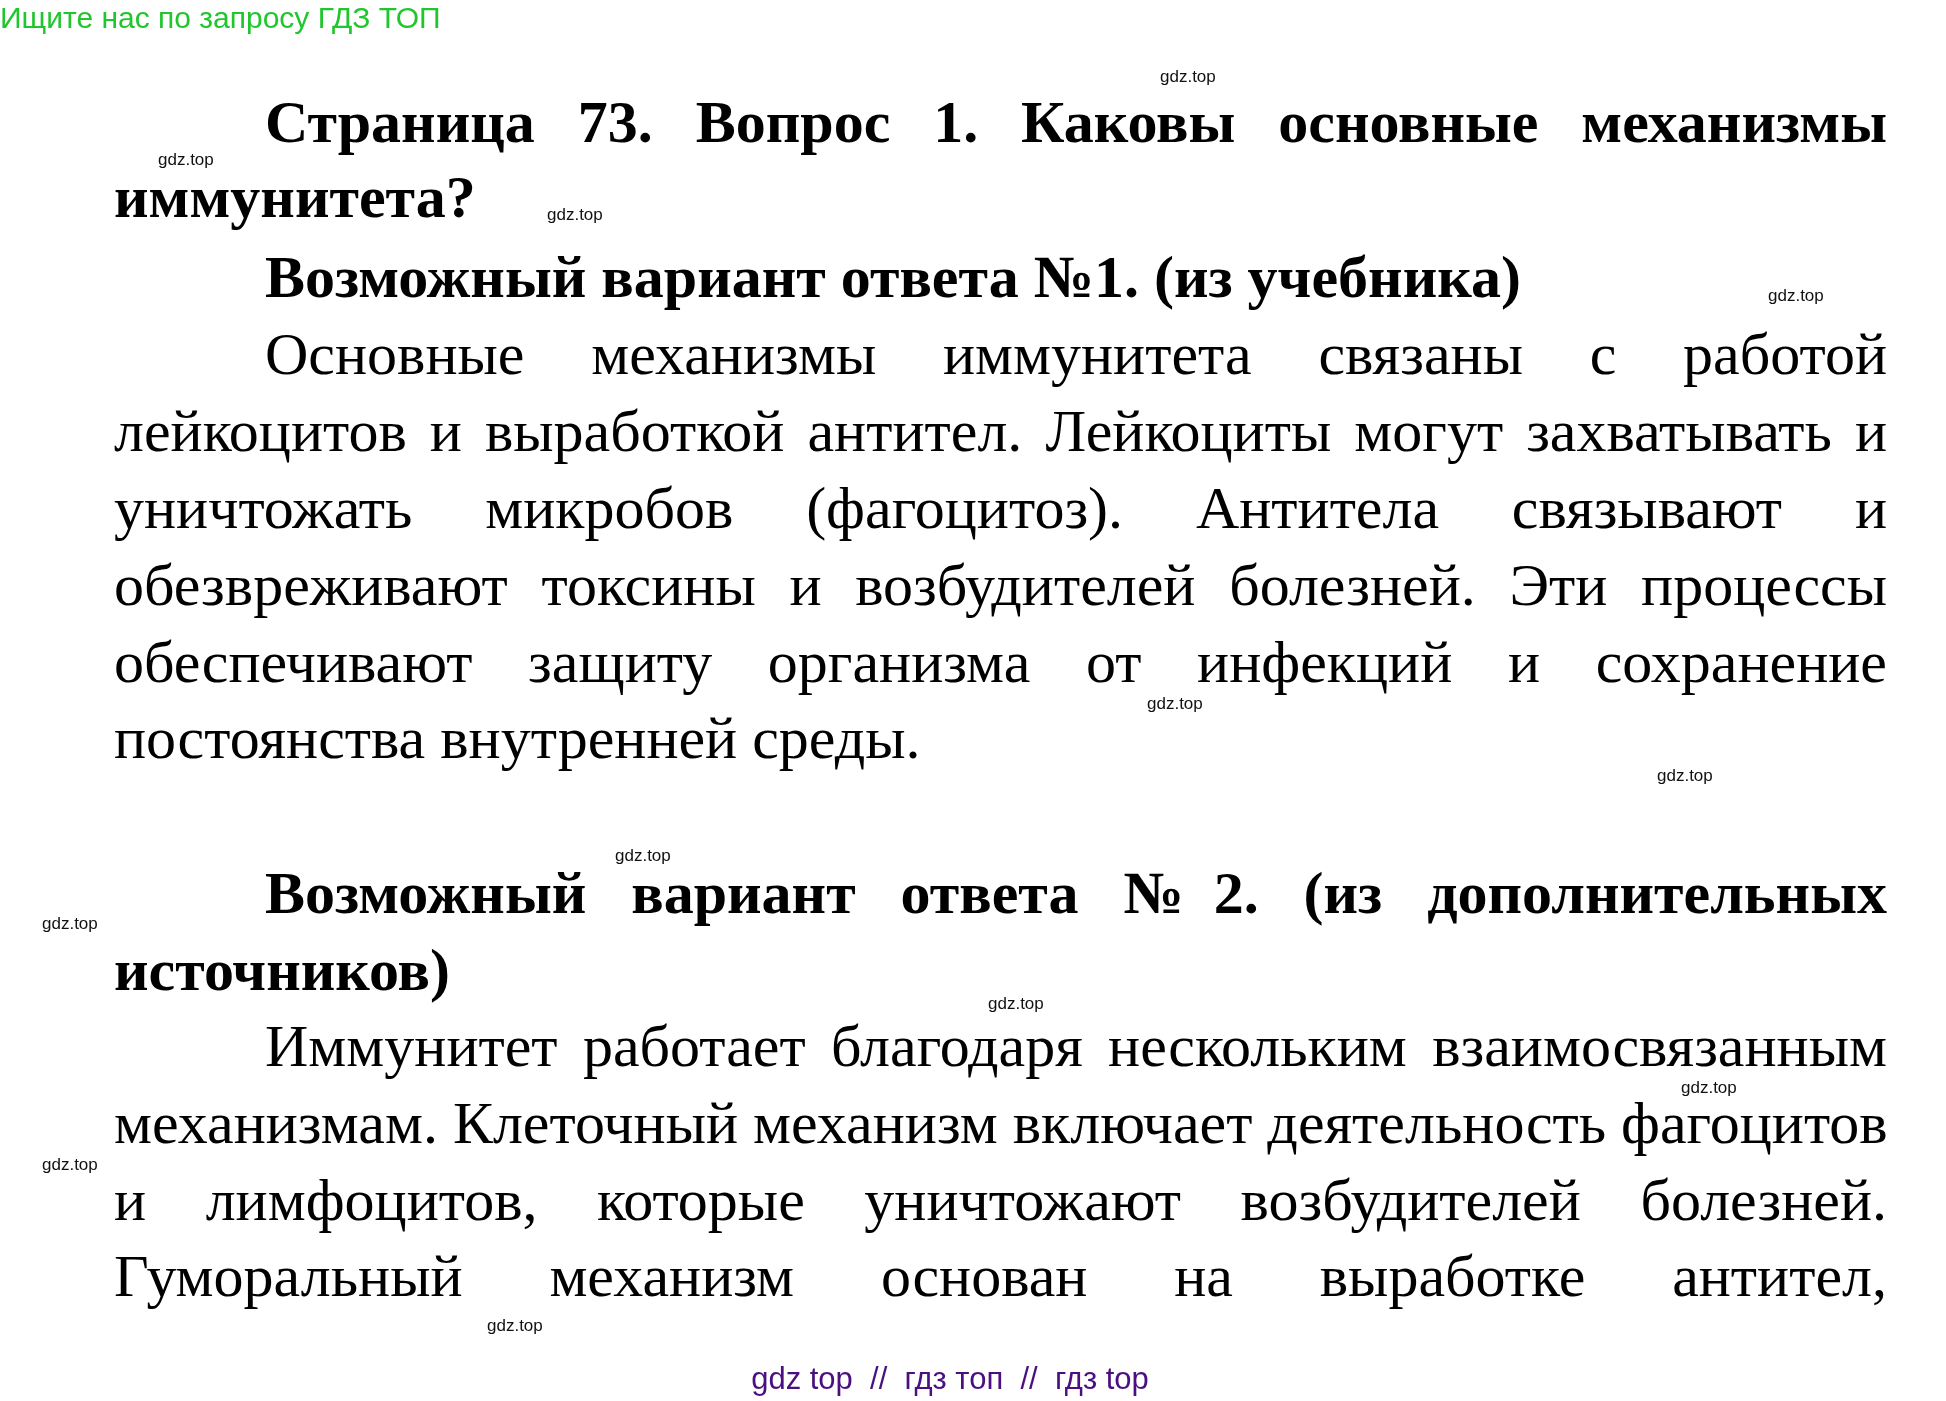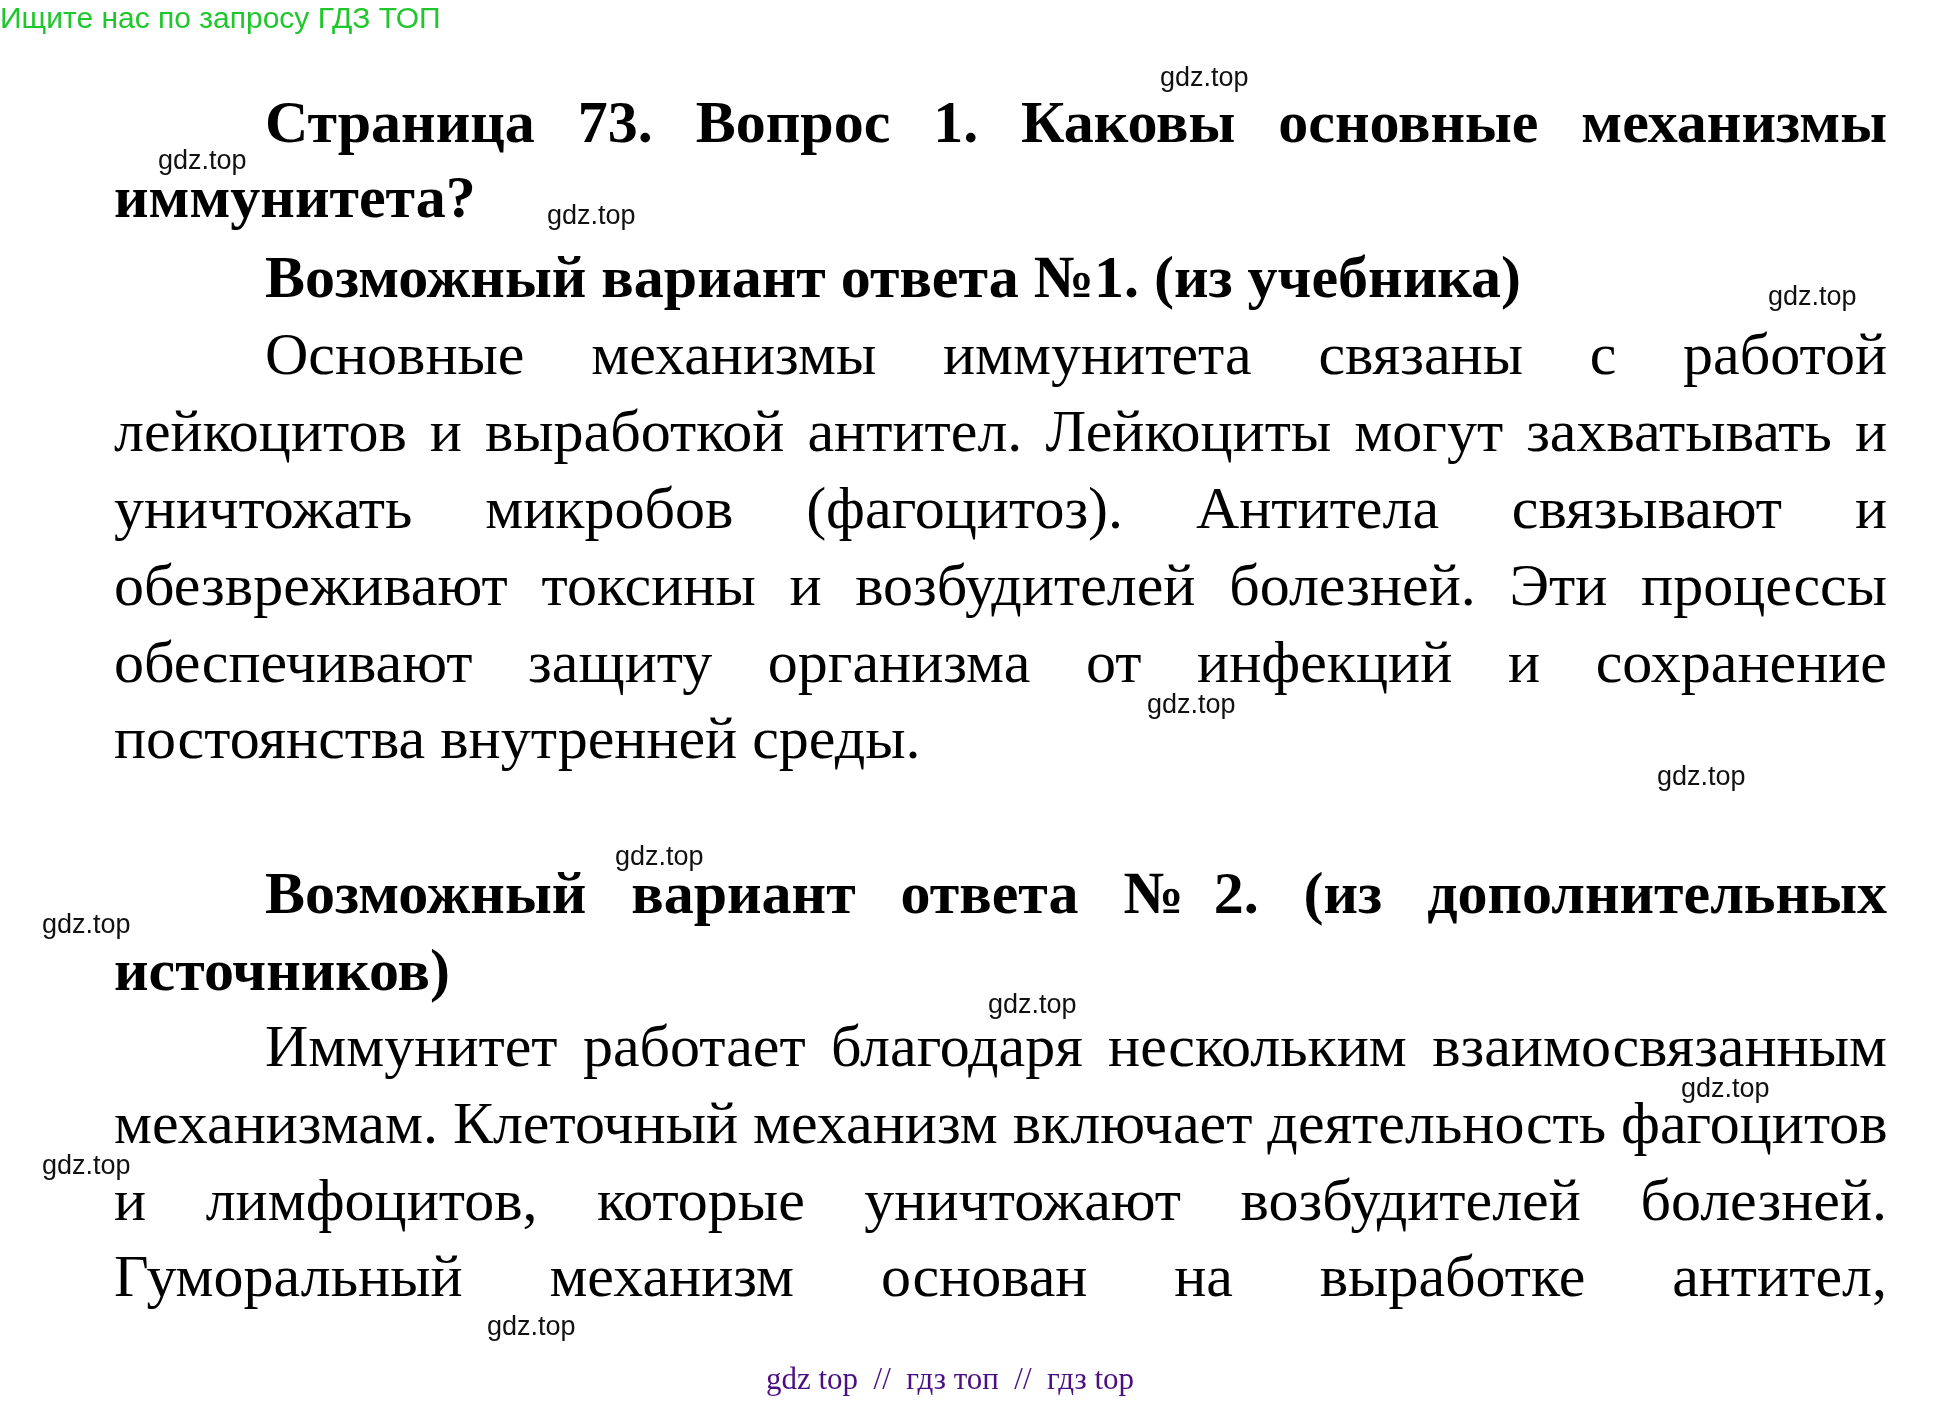--- a/index.html
+++ b/index.html
@@ -26,7 +26,7 @@
   .bold { font-weight: bold; }
   .wm {
     position: absolute; font-family: "Liberation Sans", sans-serif;
-    font-size: 27px; line-height: 30px; color: #111; white-space: nowrap;
+    font-size: 17px; line-height: 30px; color: #111; white-space: nowrap;
   }
 </style>
 </head>

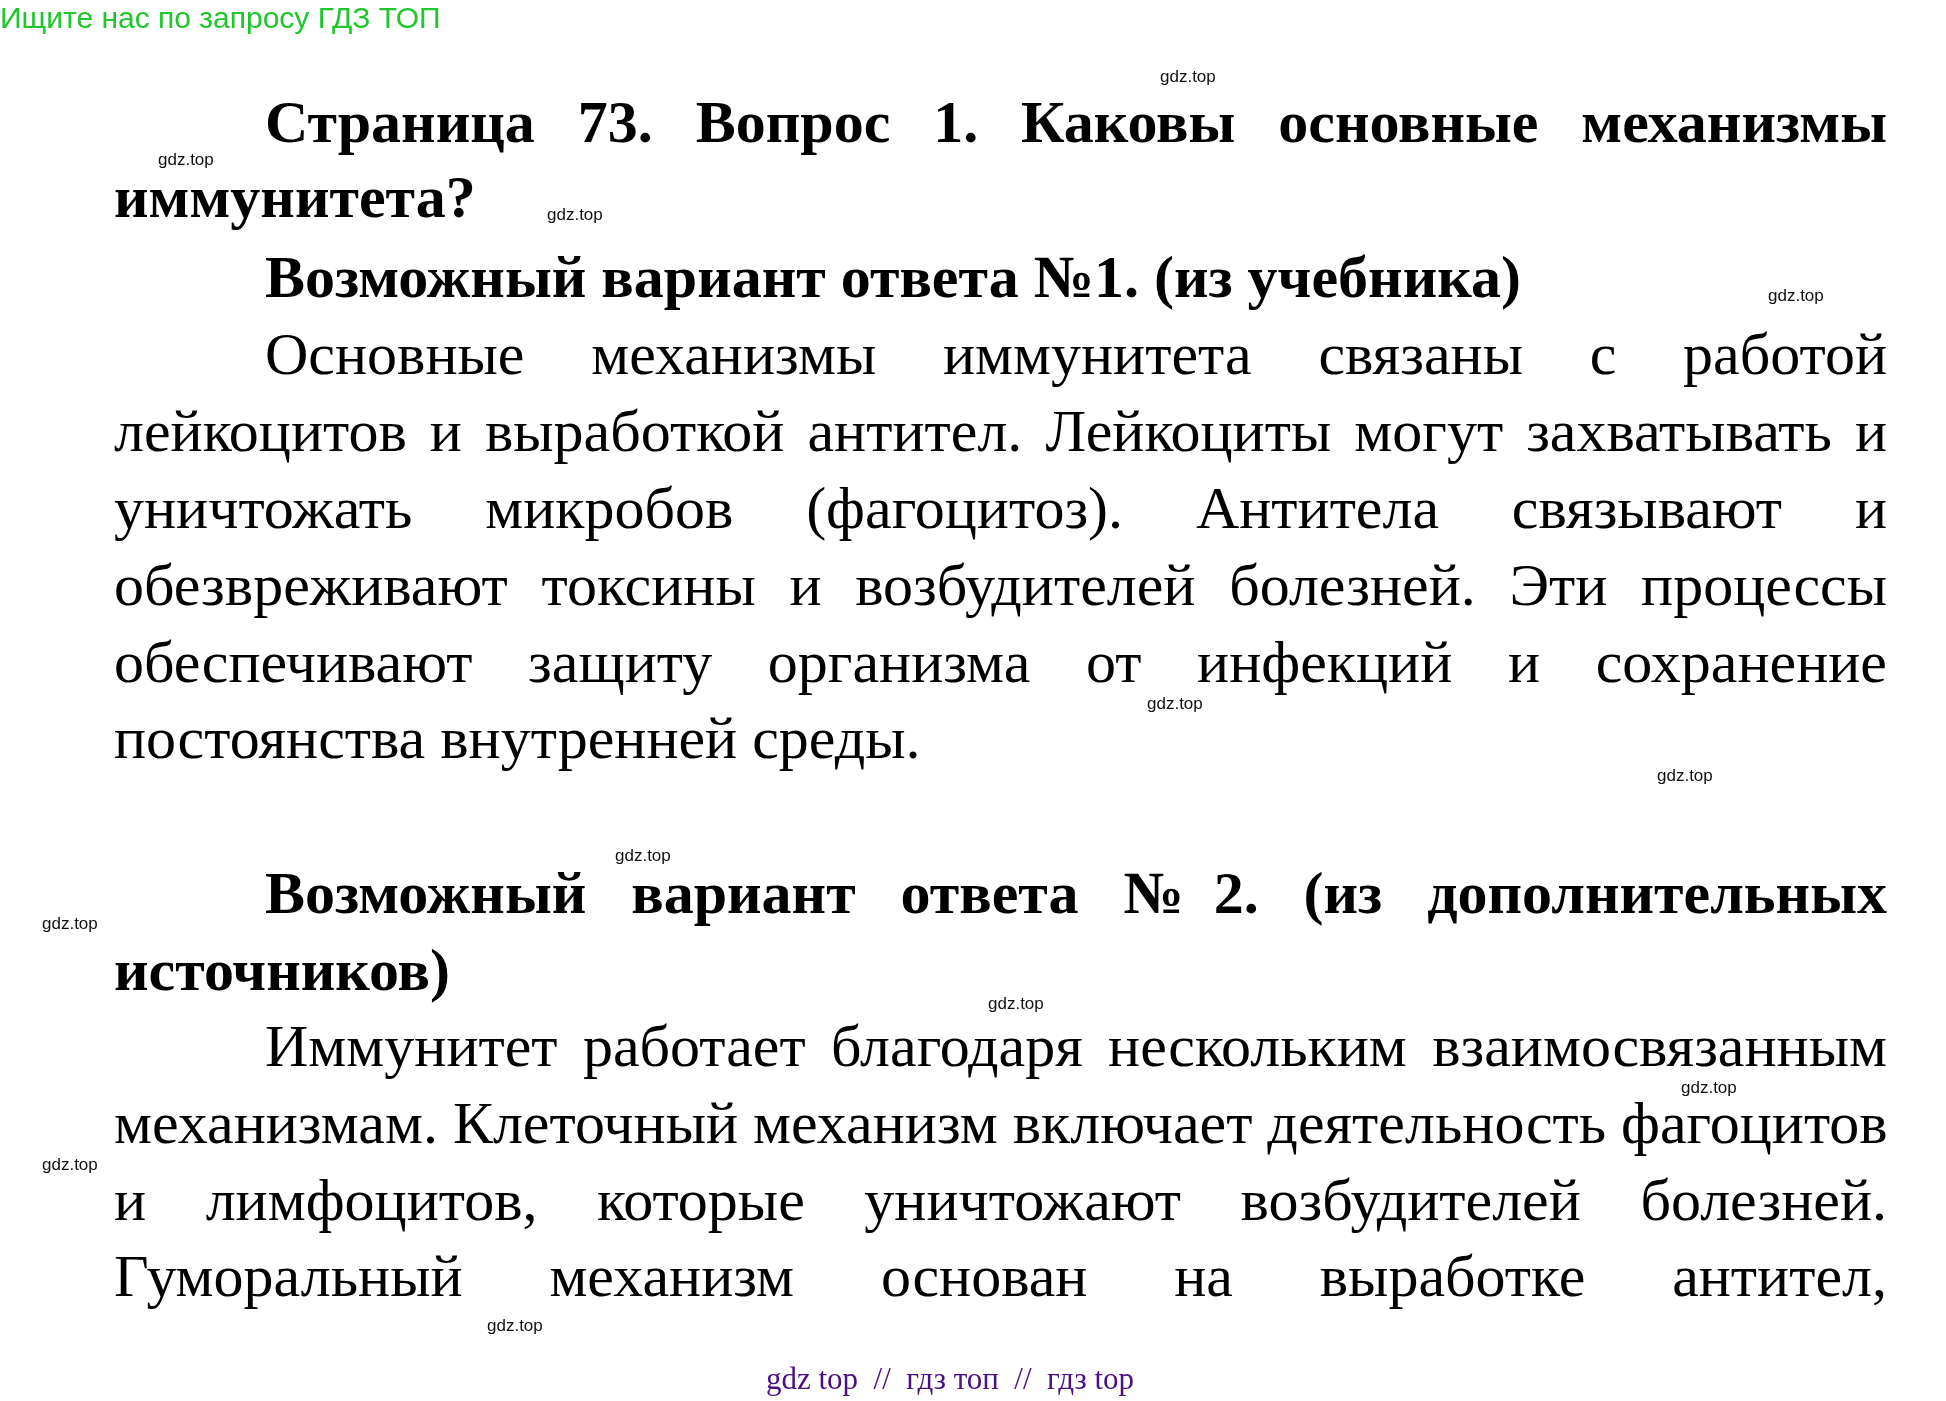--- a/index.html
+++ b/index.html
@@ -12,7 +12,7 @@
   }
   .footer {
     position: absolute; left: 0; width: 1900px; top: 1360px; height: 38px;
-    text-align: center; font-family: Liberation Serif, serif;
+    text-align: center; font-family: Liberation Sans, sans-serif;
     font-size: 31px; line-height: 38px; color: #4a0f80; white-space: pre;
   }
   .line {

